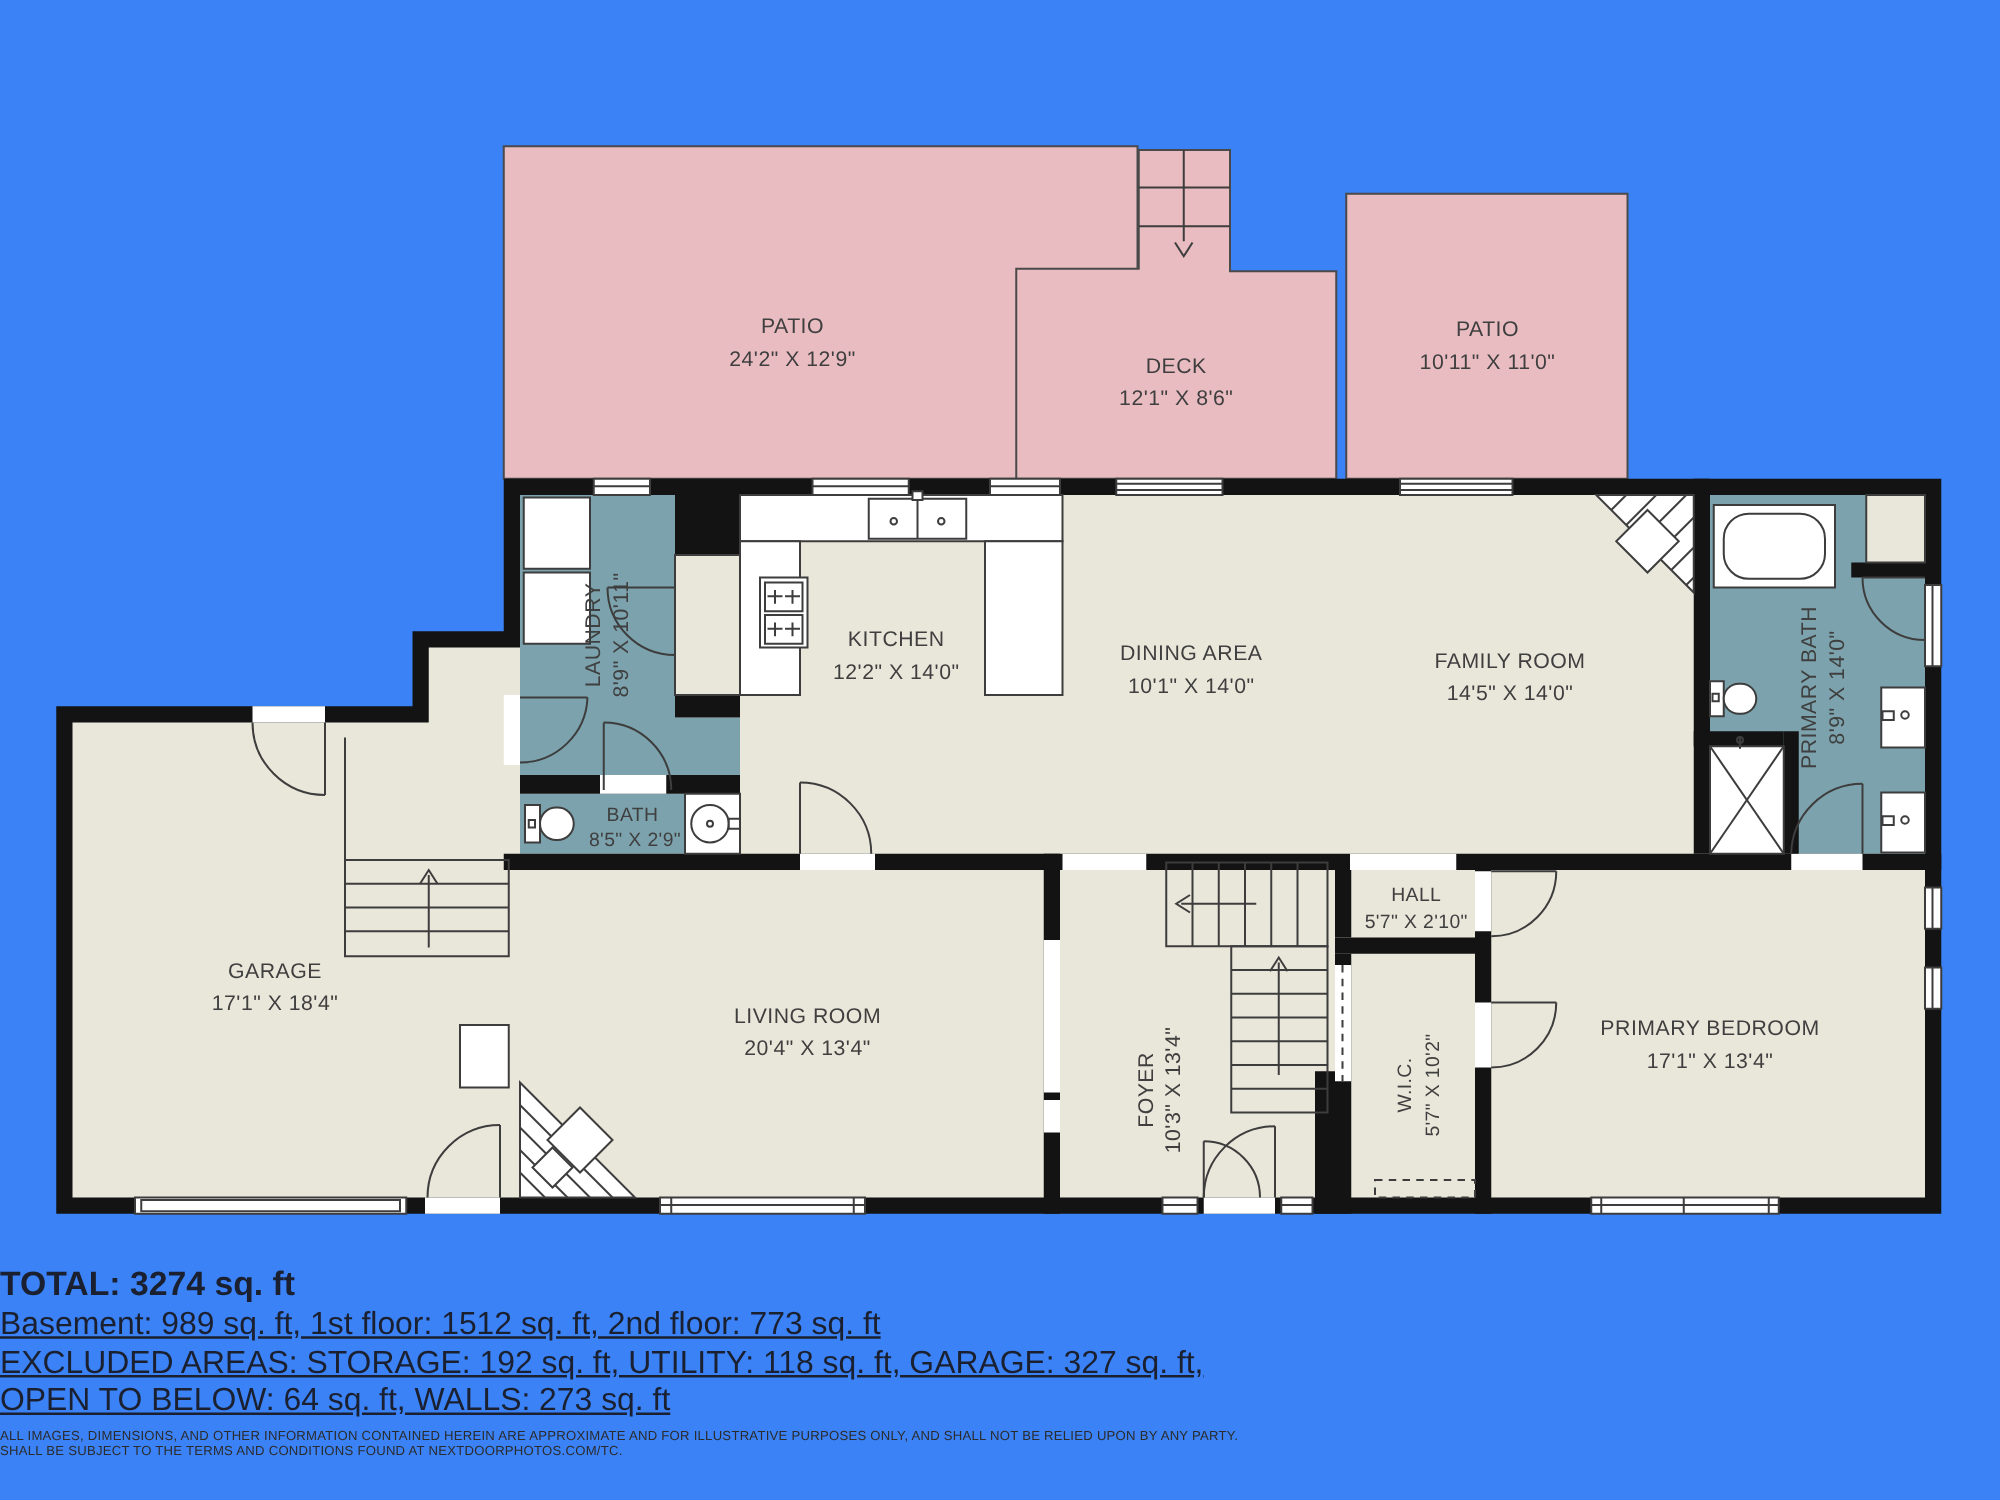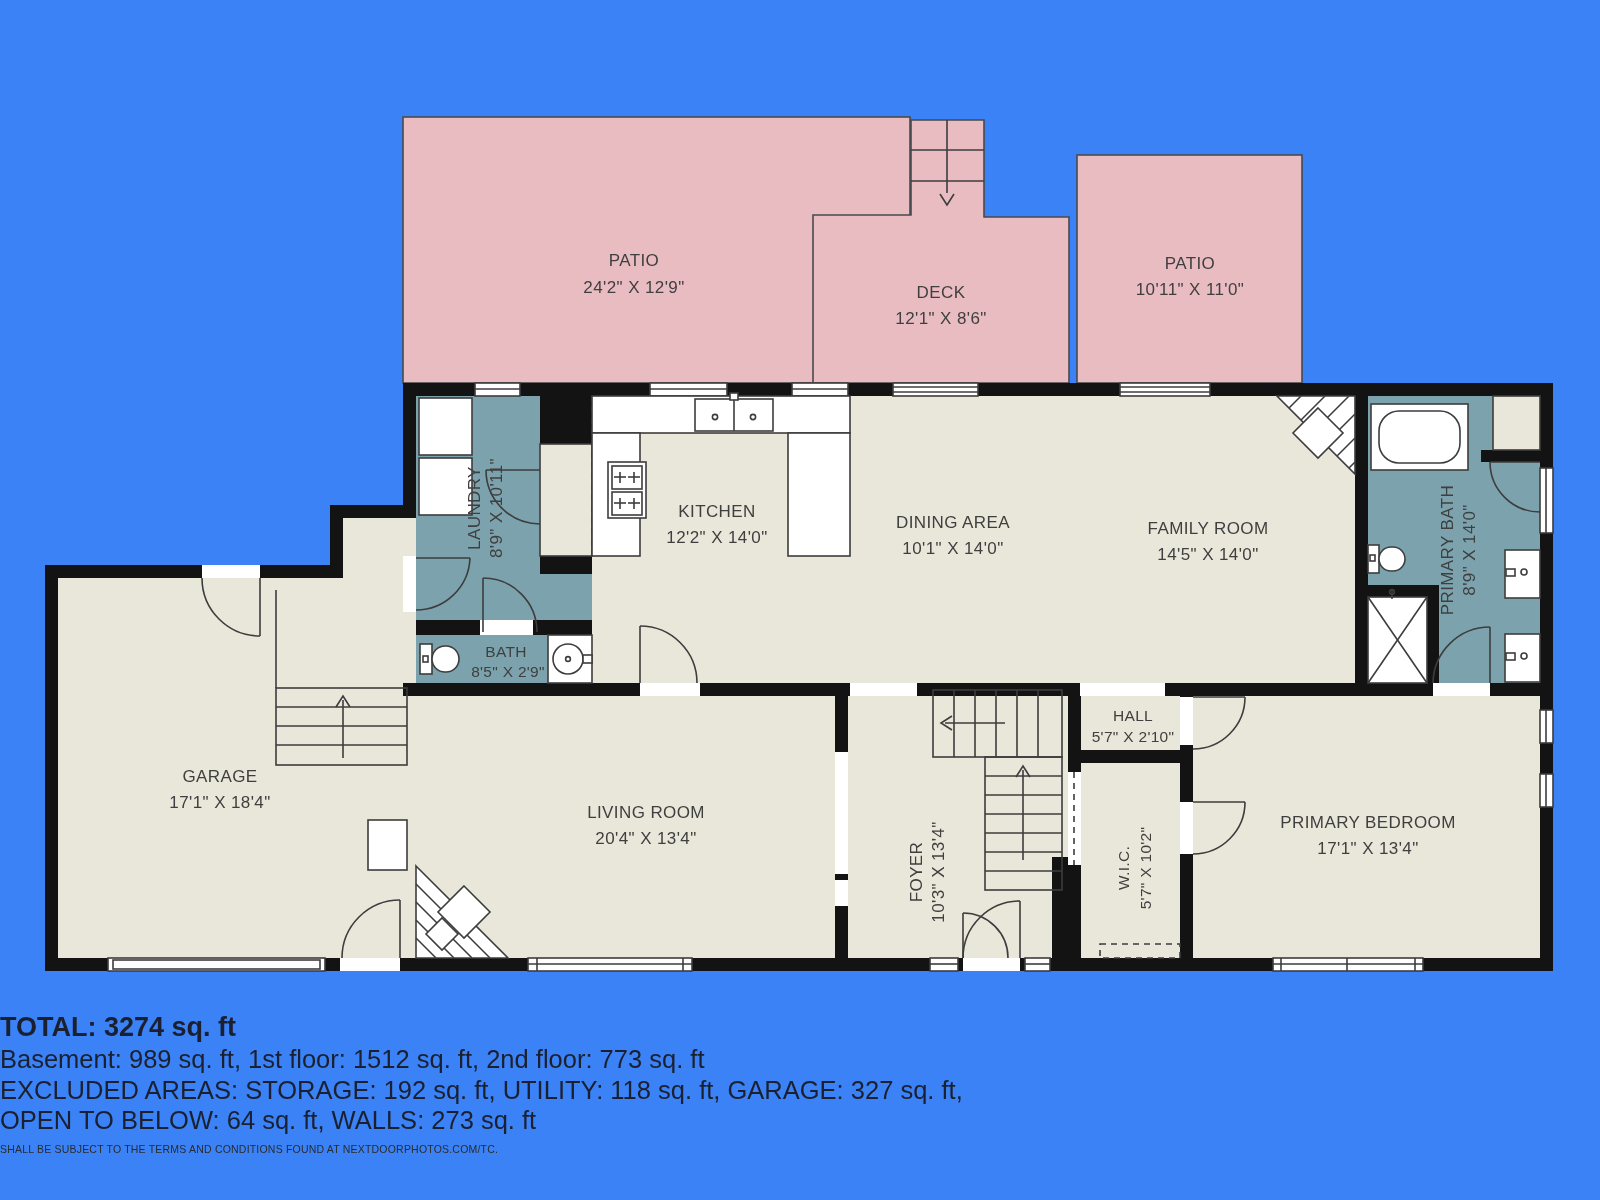--- a/index.html
+++ b/index.html
@@ -21,7 +21,7 @@
   
   #summary{position:absolute;left:0;top:997px;width:1572px;text-align:left;color:#1a2030;margin-top:14px;}
   #summary .total{font-size:27px;font-weight:bold;line-height:33px;}
-  #summary .line{font-size:25.5px;line-height:30.5px;}
+  #summary .line{font-size:25.5px;line-height:30.5px;text-decoration:underline;}
   #summary .disclaimer{margin-top:7px;font-size:10.5px;line-height:12.5px;color:#2b2b2b;letter-spacing:.2px;}
 </style>
 </head>

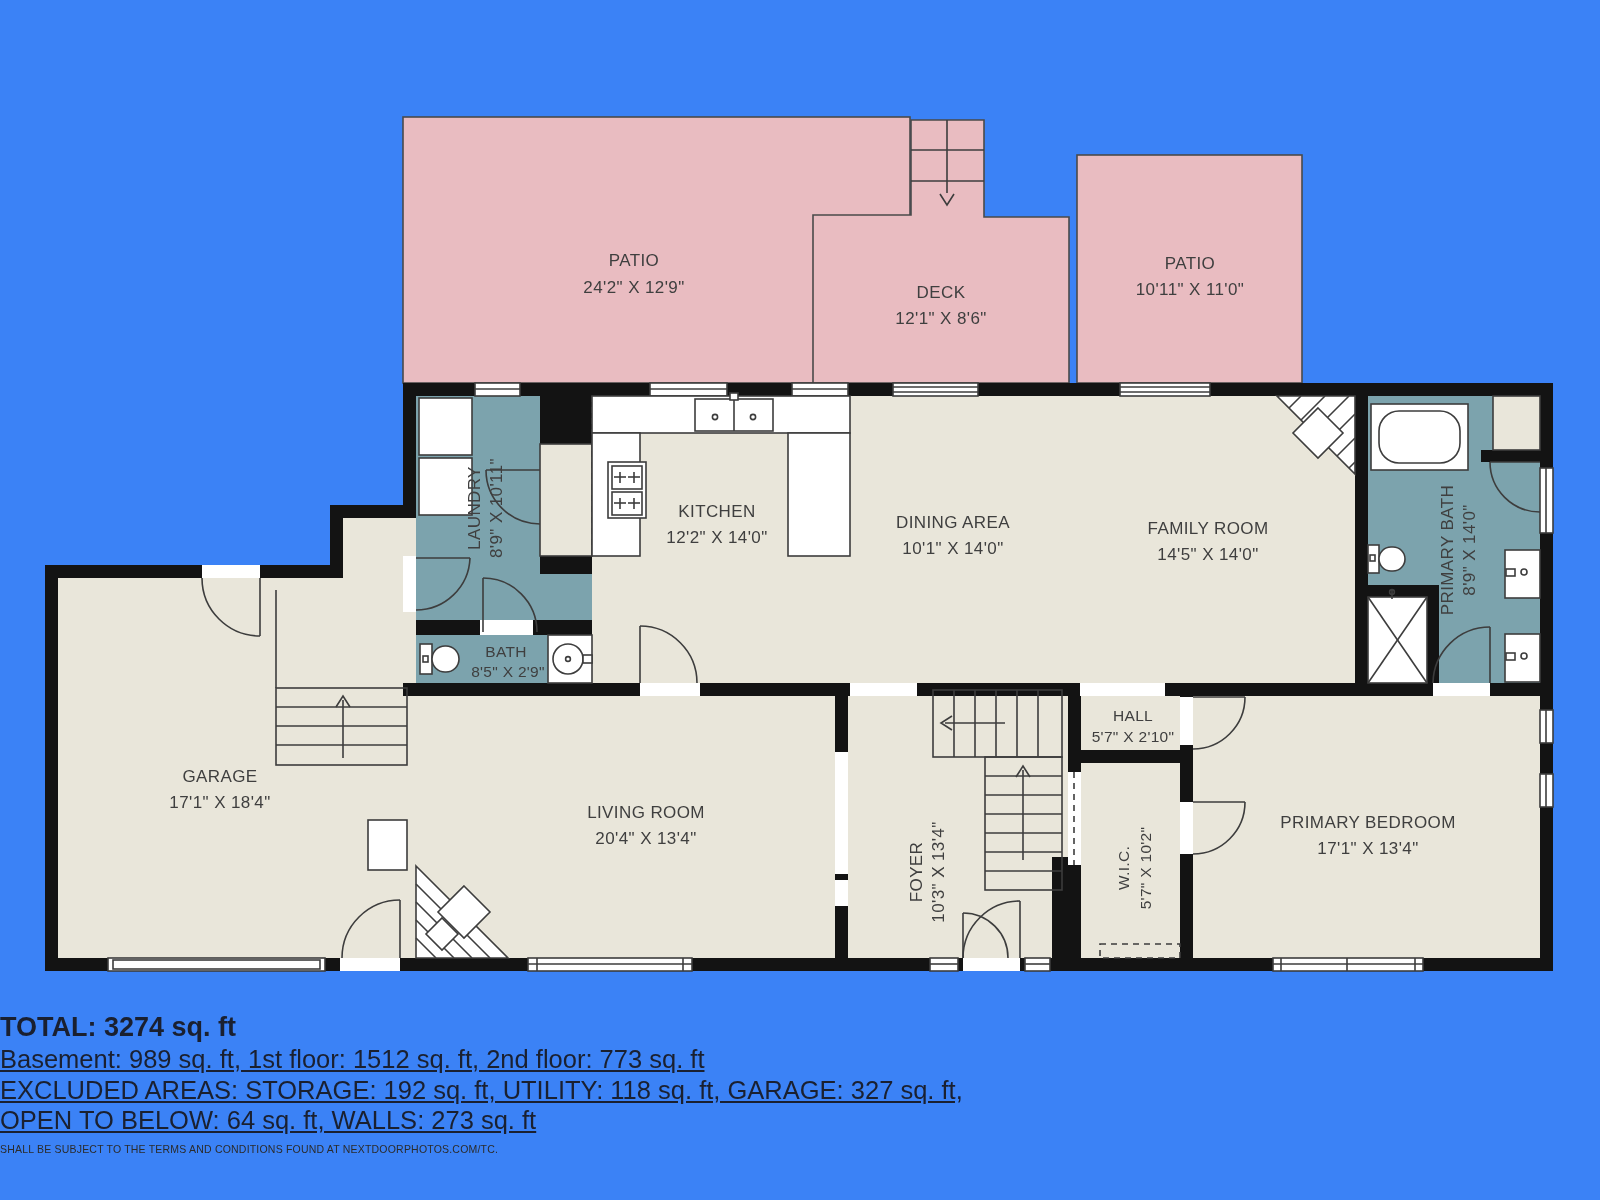--- a/index.html
+++ b/index.html
@@ -387,6 +387,7 @@
   <div class="line">EXCLUDED AREAS: STORAGE: 192 sq. ft, UTILITY: 118 sq. ft, GARAGE: 327 sq. ft,</div>
   <div class="line">OPEN TO BELOW: 64 sq. ft, WALLS: 273 sq. ft</div>
   <div class="disclaimer">
+    <div>ALL IMAGES, DIMENSIONS, AND OTHER INFORMATION CONTAINED HEREIN ARE APPROXIMATE AND FOR ILLUSTRATIVE PURPOSES ONLY, AND SHALL NOT BE RELIED UPON BY ANY PARTY.</div>
     <div>SHALL BE SUBJECT TO THE TERMS AND CONDITIONS FOUND AT NEXTDOORPHOTOS.COM/TC.</div>
   </div>
 </div>

